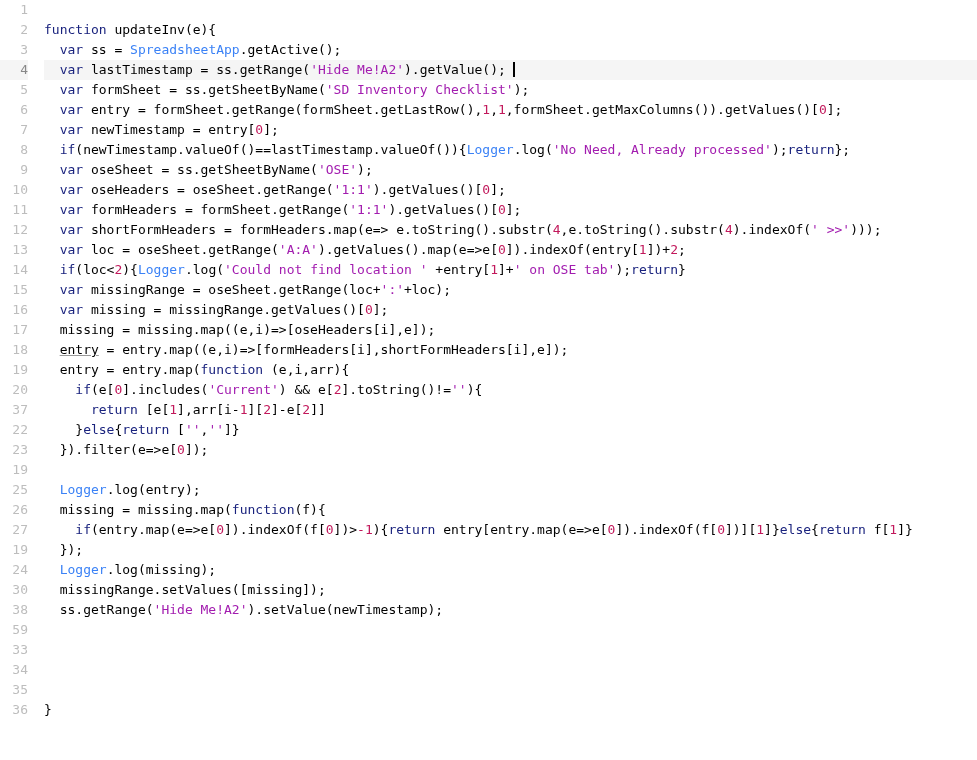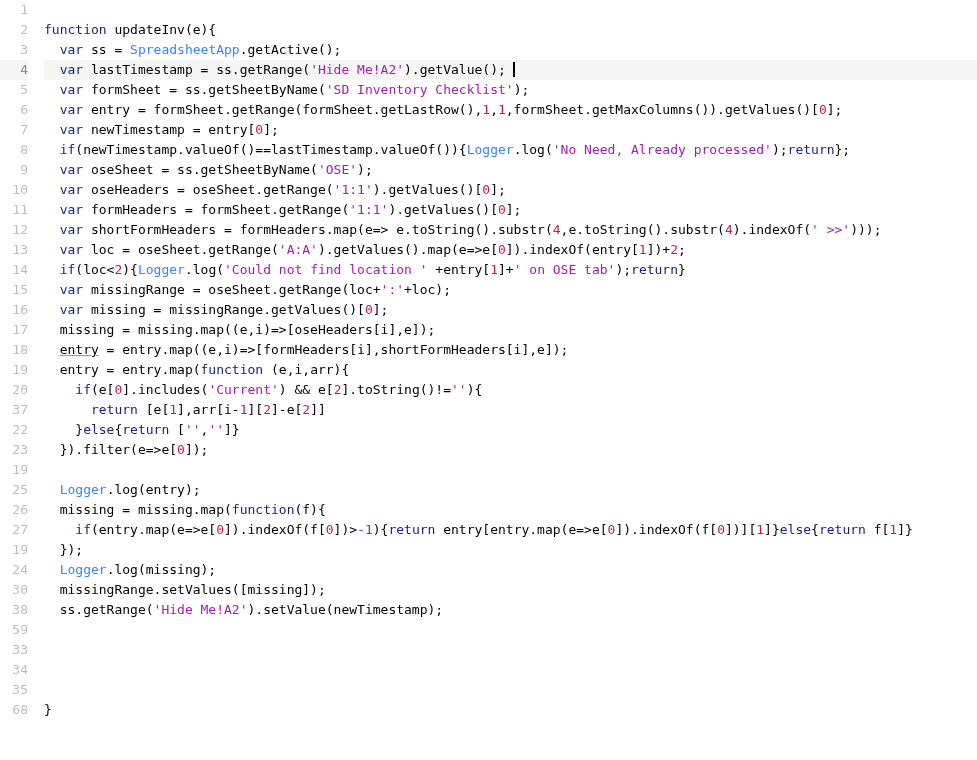--- a/index.html
+++ b/index.html
@@ -102,7 +102,7 @@
       <div>33</div>
       <div>34</div>
       <div>35</div>
-      <div>68</div>
+      <div>36</div>
     </div>
   <div class="code"><div class="line"><span></span></div><div class="line"><span></span><span class="kw">function</span><span class="plain"> updateInv(e){</span></div><div class="line"><span>  </span><span class="kw">var</span><span class="plain"> ss = </span><span class="type">SpreadsheetApp</span><span class="plain">.getActive();</span></div><div class="line hl cursor-line"><span>  </span><span class="kw">var</span><span class="plain"> lastTimestamp = ss.getRange(</span><span class="str">'Hide Me!A2'</span><span class="plain">).getValue();</span></div><div class="line"><span>  </span><span class="kw">var</span><span class="plain"> formSheet = ss.getSheetByName(</span><span class="str">'SD Inventory Checklist'</span><span class="plain">);</span></div><div class="line"><span>  </span><span class="kw">var</span><span class="plain"> entry = formSheet.getRange(formSheet.getLastRow(),</span><span class="num">1</span><span class="plain">,</span><span class="num">1</span><span class="plain">,formSheet.getMaxColumns()).getValues()[</span><span class="num">0</span><span class="plain">];</span></div><div class="line"><span>  </span><span class="kw">var</span><span class="plain"> newTimestamp = entry[</span><span class="num">0</span><span class="plain">];</span></div><div class="line"><span>  </span><span class="kw">if</span><span class="plain">(newTimestamp.valueOf()==lastTimestamp.valueOf()){</span><span class="type">Logger</span><span class="plain">.log(</span><span class="str">'No Need, Already processed'</span><span class="plain">);</span><span class="kw">return</span><span class="plain">};</span></div><div class="line"><span>  </span><span class="kw">var</span><span class="plain"> oseSheet = ss.getSheetByName(</span><span class="str">'OSE'</span><span class="plain">);</span></div><div class="line"><span>  </span><span class="kw">var</span><span class="plain"> oseHeaders = oseSheet.getRange(</span><span class="str">'1:1'</span><span class="plain">).getValues()[</span><span class="num">0</span><span class="plain">];</span></div><div class="line"><span>  </span><span class="kw">var</span><span class="plain"> formHeaders = formSheet.getRange(</span><span class="str">'1:1'</span><span class="plain">).getValues()[</span><span class="num">0</span><span class="plain">];</span></div><div class="line"><span>  </span><span class="kw">var</span><span class="plain"> shortFormHeaders = formHeaders.map(e=&gt; e.toString().substr(</span><span class="num">4</span><span class="plain">,e.toString().substr(</span><span class="num">4</span><span class="plain">).indexOf(</span><span class="str">' &gt;&gt;'</span><span class="plain">)));</span></div><div class="line"><span>  </span><span class="kw">var</span><span class="plain"> loc = oseSheet.getRange(</span><span class="str">'A:A'</span><span class="plain">).getValues().map(e=&gt;e[</span><span class="num">0</span><span class="plain">]).indexOf(entry[</span><span class="num">1</span><span class="plain">])+</span><span class="num">2</span><span class="plain">;</span></div><div class="line"><span>  </span><span class="kw">if</span><span class="plain">(loc&lt;</span><span class="num">2</span><span class="plain">){</span><span class="type">Logger</span><span class="plain">.log(</span><span class="str">'Could not find location '</span><span class="plain"> +entry[</span><span class="num">1</span><span class="plain">]+</span><span class="str">' on OSE tab'</span><span class="plain">);</span><span class="kw">return</span><span class="plain">}</span></div><div class="line"><span>  </span><span class="kw">var</span><span class="plain"> missingRange = oseSheet.getRange(loc+</span><span class="str">':'</span><span class="plain">+loc);</span></div><div class="line"><span>  </span><span class="kw">var</span><span class="plain"> missing = missingRange.getValues()[</span><span class="num">0</span><span class="plain">];</span></div><div class="line"><span>  </span><span class="plain">missing = missing.map((e,i)=&gt;[oseHeaders[i],e]);</span></div><div class="line"><span>  </span><span class="deprecated">entry</span><span class="plain"> = entry.map((e,i)=&gt;[formHeaders[i],shortFormHeaders[i],e]);</span></div><div class="line"><span>  </span><span class="plain">entry = entry.map(</span><span class="kw">function</span><span class="plain"> (e,i,arr){</span></div><div class="line"><span>    </span><span class="kw">if</span><span class="plain">(e[</span><span class="num">0</span><span class="plain">].includes(</span><span class="str">'Current'</span><span class="plain">) &amp;&amp; e[</span><span class="num">2</span><span class="plain">].toString()!=</span><span class="str">''</span><span class="plain">){</span></div><div class="line"><span>      </span><span class="kw">return</span><span class="plain"> [e[</span><span class="num">1</span><span class="plain">],arr[i-</span><span class="num">1</span><span class="plain">][</span><span class="num">2</span><span class="plain">]-e[</span><span class="num">2</span><span class="plain">]]</span></div><div class="line"><span>    </span><span class="plain">}</span><span class="kw">else</span><span class="plain">{</span><span class="kw">return</span><span class="plain"> [</span><span class="str">''</span><span class="plain">,</span><span class="str">''</span><span class="plain">]}</span></div><div class="line"><span>  </span><span class="plain">}).filter(e=&gt;e[</span><span class="num">0</span><span class="plain">]);</span></div><div class="line"><span></span></div><div class="line"><span>  </span><span class="type">Logger</span><span class="plain">.log(entry);</span></div><div class="line"><span>  </span><span class="plain">missing = missing.map(</span><span class="kw">function</span><span class="plain">(f){</span></div><div class="line"><span>    </span><span class="kw">if</span><span class="plain">(entry.map(e=&gt;e[</span><span class="num">0</span><span class="plain">]).indexOf(f[</span><span class="num">0</span><span class="plain">])&gt;</span><span class="num">-1</span><span class="plain">){</span><span class="kw">return</span><span class="plain"> entry[entry.map(e=&gt;e[</span><span class="num">0</span><span class="plain">]).indexOf(f[</span><span class="num">0</span><span class="plain">])][</span><span class="num">1</span><span class="plain">]}</span><span class="kw">else</span><span class="plain">{</span><span class="kw">return</span><span class="plain"> f[</span><span class="num">1</span><span class="plain">]}</span></div><div class="line"><span>  </span><span class="plain">});</span></div><div class="line"><span>  </span><span class="type">Logger</span><span class="plain">.log(missing);</span></div><div class="line"><span>  </span><span class="plain">missingRange.setValues([missing]);</span></div><div class="line"><span>  </span><span class="plain">ss.getRange(</span><span class="str">'Hide Me!A2'</span><span class="plain">).setValue(newTimestamp);</span></div><div class="line"><span></span></div><div class="line"><span></span></div><div class="line"><span></span></div><div class="line"><span></span></div><div class="line"><span></span><span class="plain">}</span></div></div>
 </div>

